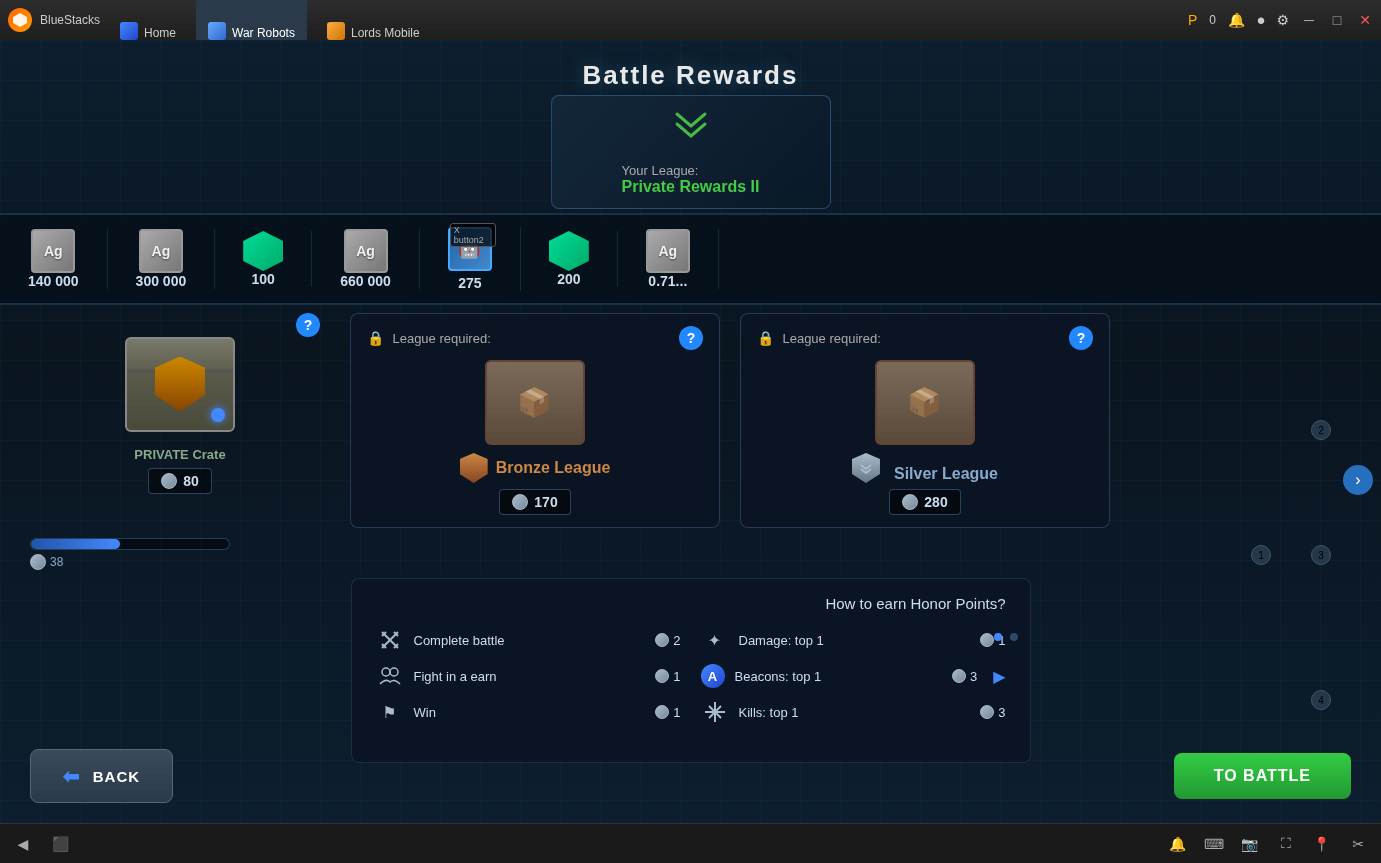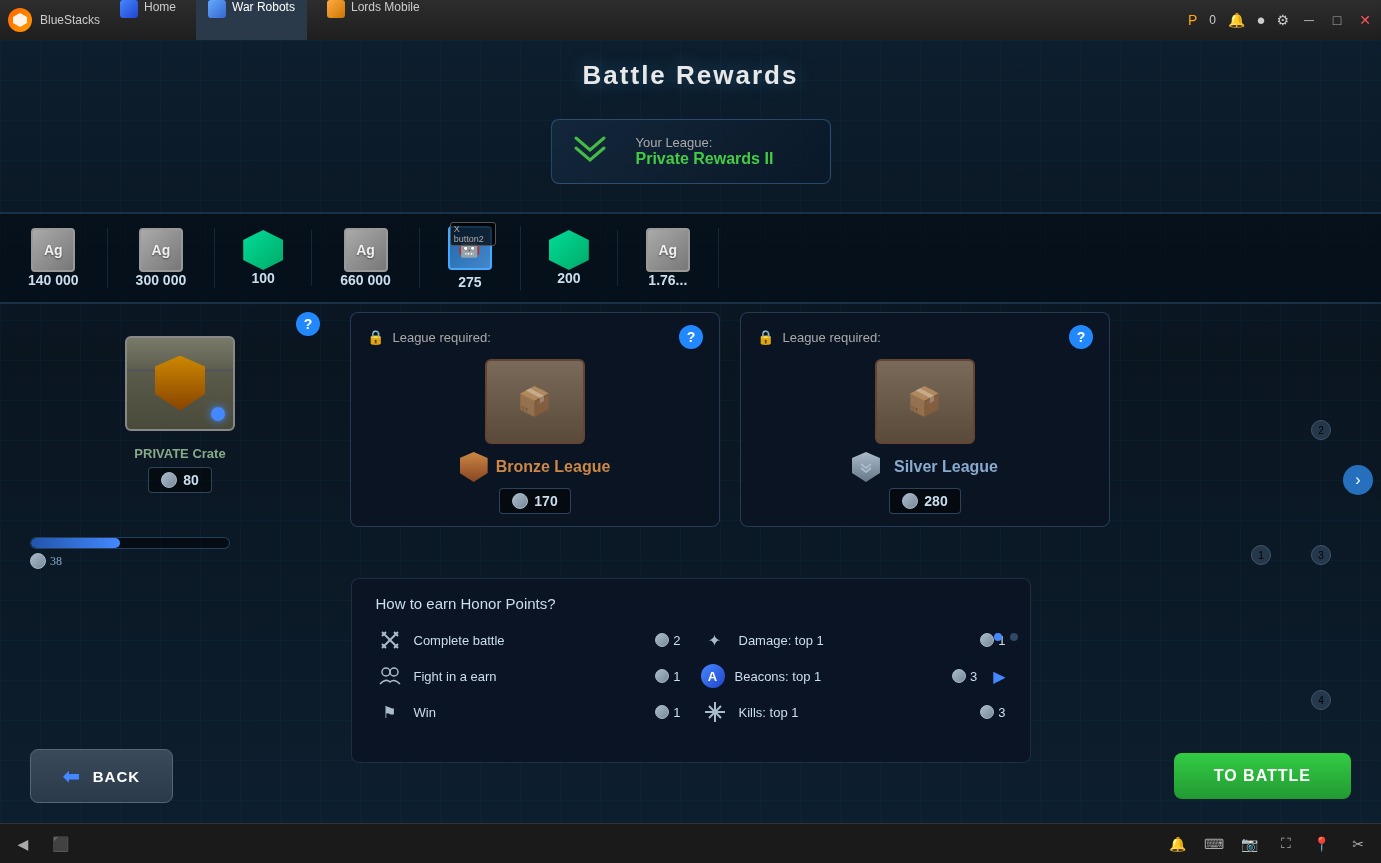--- a/index.html
+++ b/index.html
@@ -44,7 +44,7 @@
     .tab {
       height: 40px;
       display: flex;
-      align-items: flex-start;
+      align-items: flex-end;
       padding: 0 12px;
       gap: 6px;
       cursor: pointer;

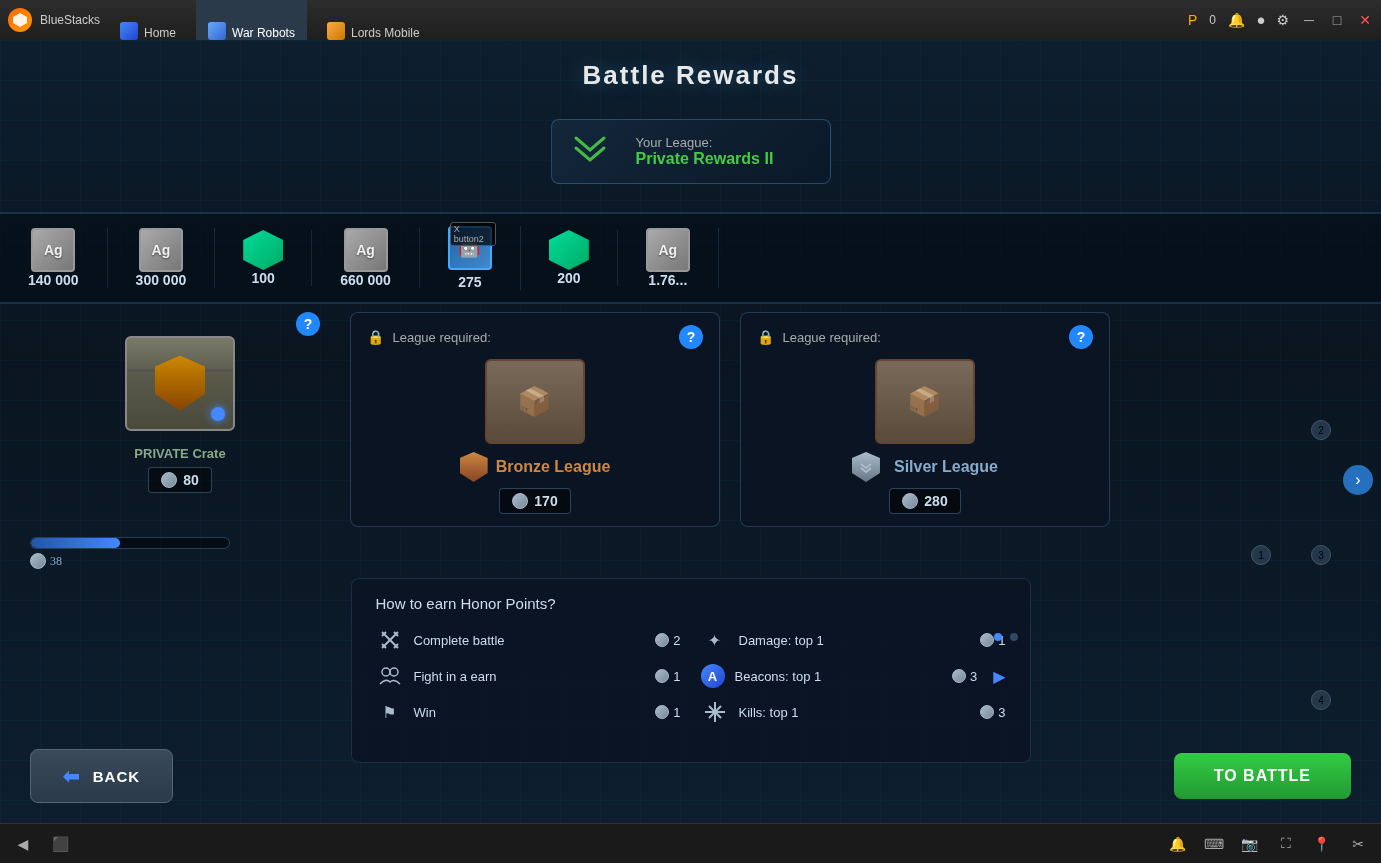--- a/index.html
+++ b/index.html
@@ -123,7 +123,7 @@
 
     
     .league-info {
-      margin: 28px auto;
+      margin: 4px auto;
       width: 280px;
       background: linear-gradient(135deg, rgba(20, 40, 60, 0.9), rgba(10, 25, 40, 0.9));
       border: 1px solid rgba(100, 180, 255, 0.3);
@@ -131,9 +131,10 @@
       padding: 12px 20px;
       display: flex;
       align-items: center;
-      gap: 28px;
+      gap: 16px;
       position: relative;
       z-index: 2;
+      flex-direction: column;
     }
     .league-chevron {
       font-size: 28px;

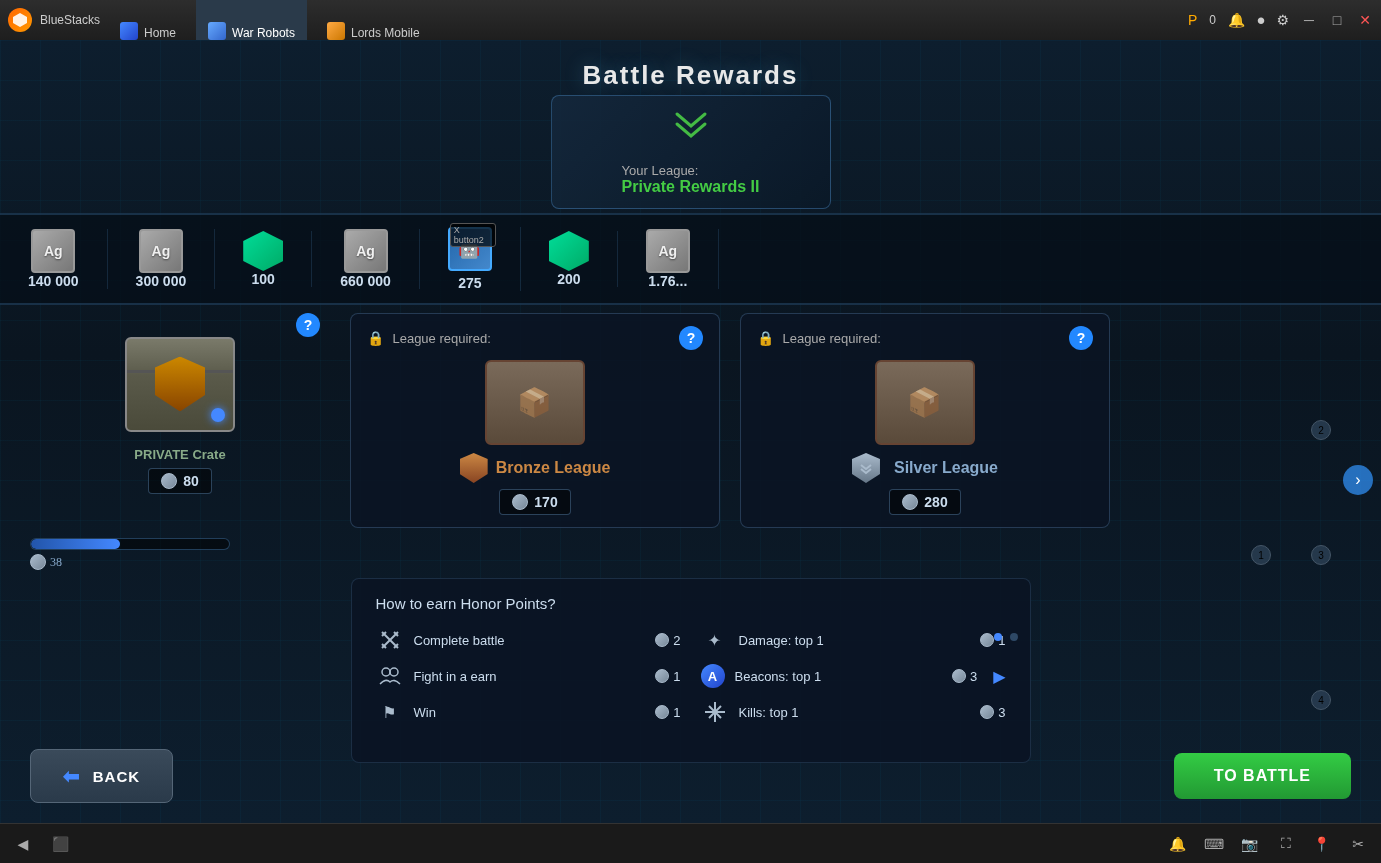--- a/index.html
+++ b/index.html
@@ -703,7 +703,7 @@
 
     <div class="reward-item">
       <div class="ag-icon">Ag</div>
-      <span class="reward-value">1.76...</span>
+      <span class="reward-value">0.71...</span>
     </div>
   </div>
 

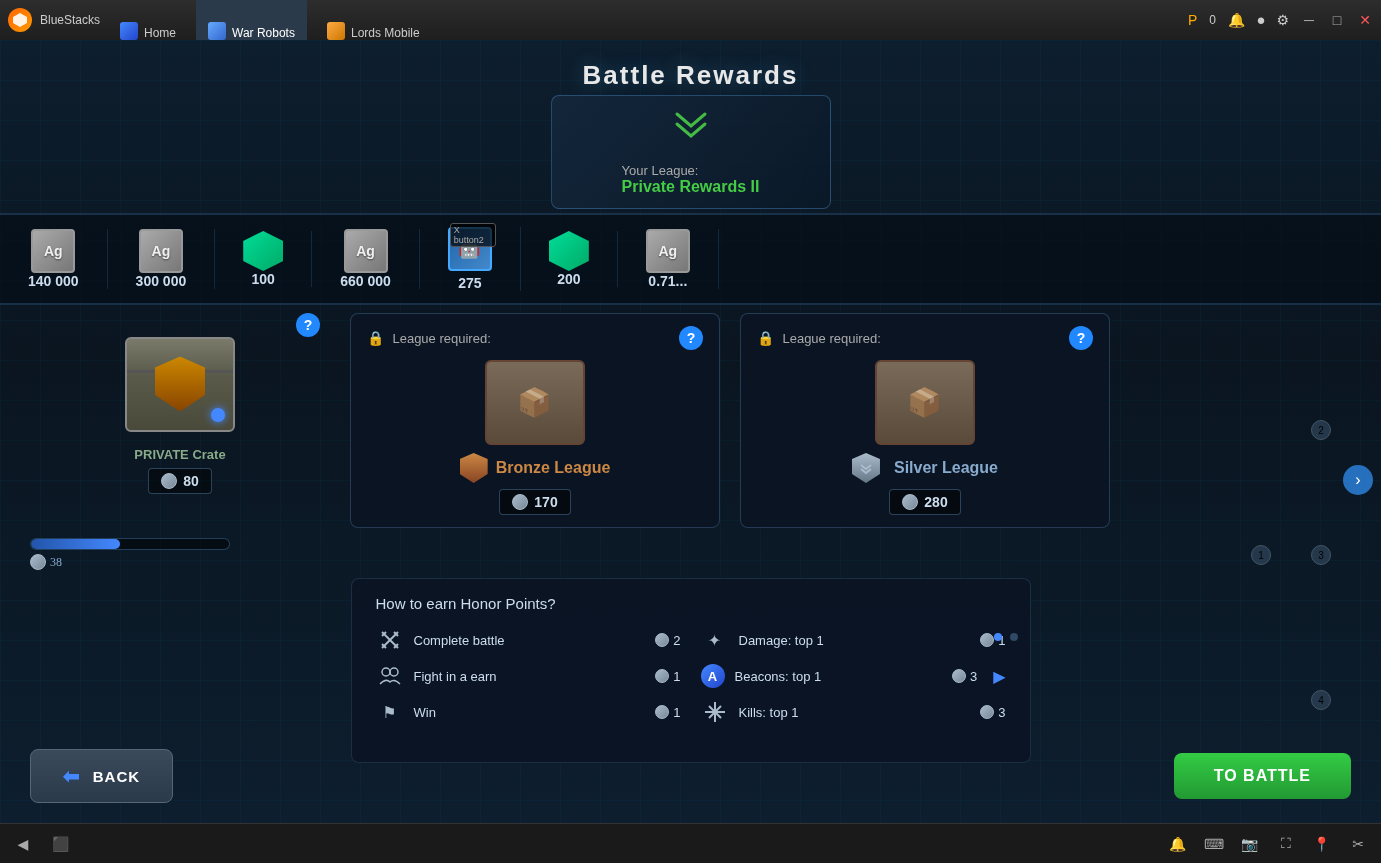--- a/index.html
+++ b/index.html
@@ -365,7 +365,7 @@
       font-size: 16px;
       font-weight: bold;
       display: flex;
-      align-items: center;
+      align-items: flex-end;
       gap: 14px;
     }
     .bronze-shield {

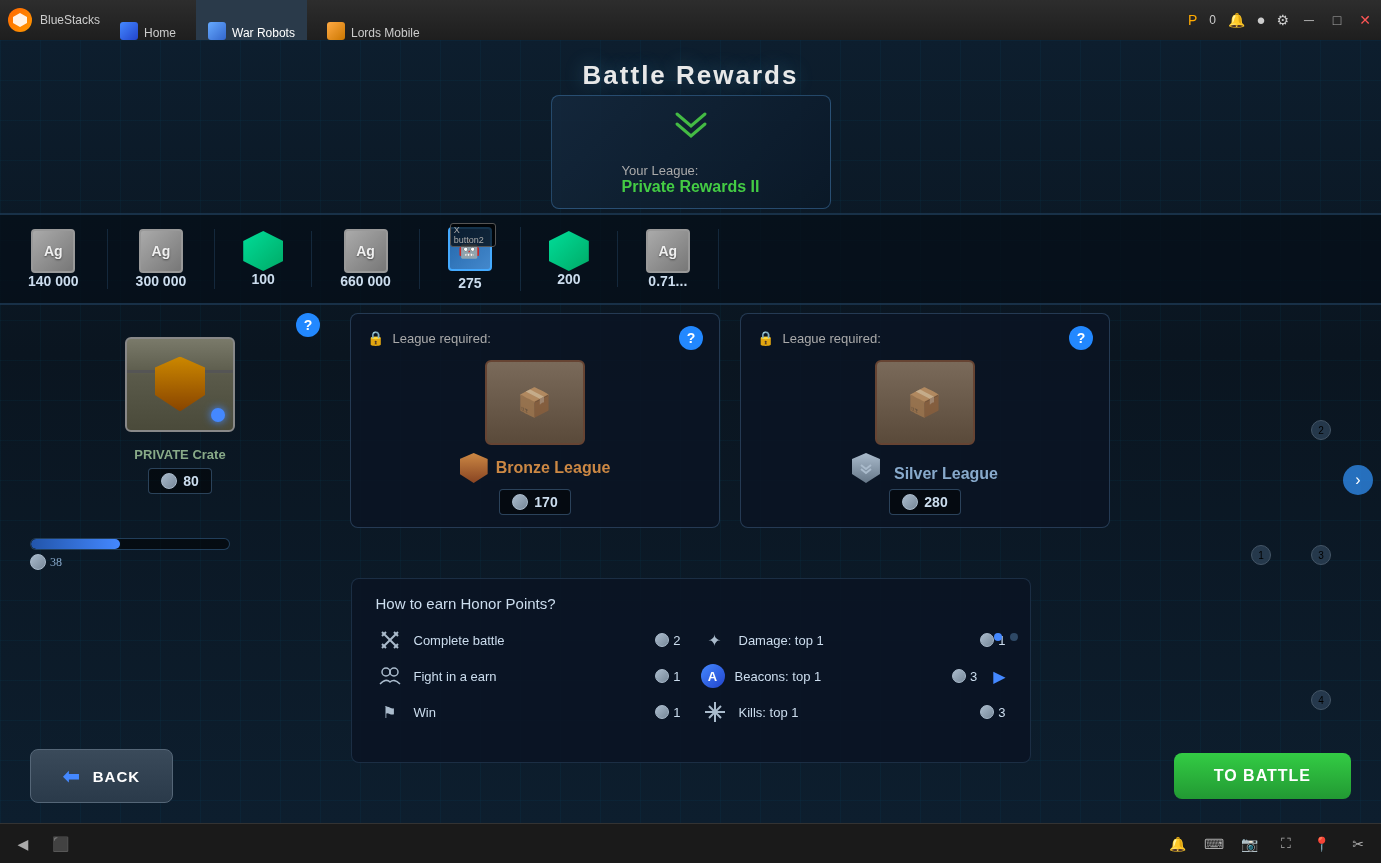--- a/index.html
+++ b/index.html
@@ -391,7 +391,6 @@
       position: relative;
       z-index: 2;
       margin-top: 10px;
-      font-family: Liberation Serif, serif;
     }
     .progress-bar-bg {
       width: 200px;

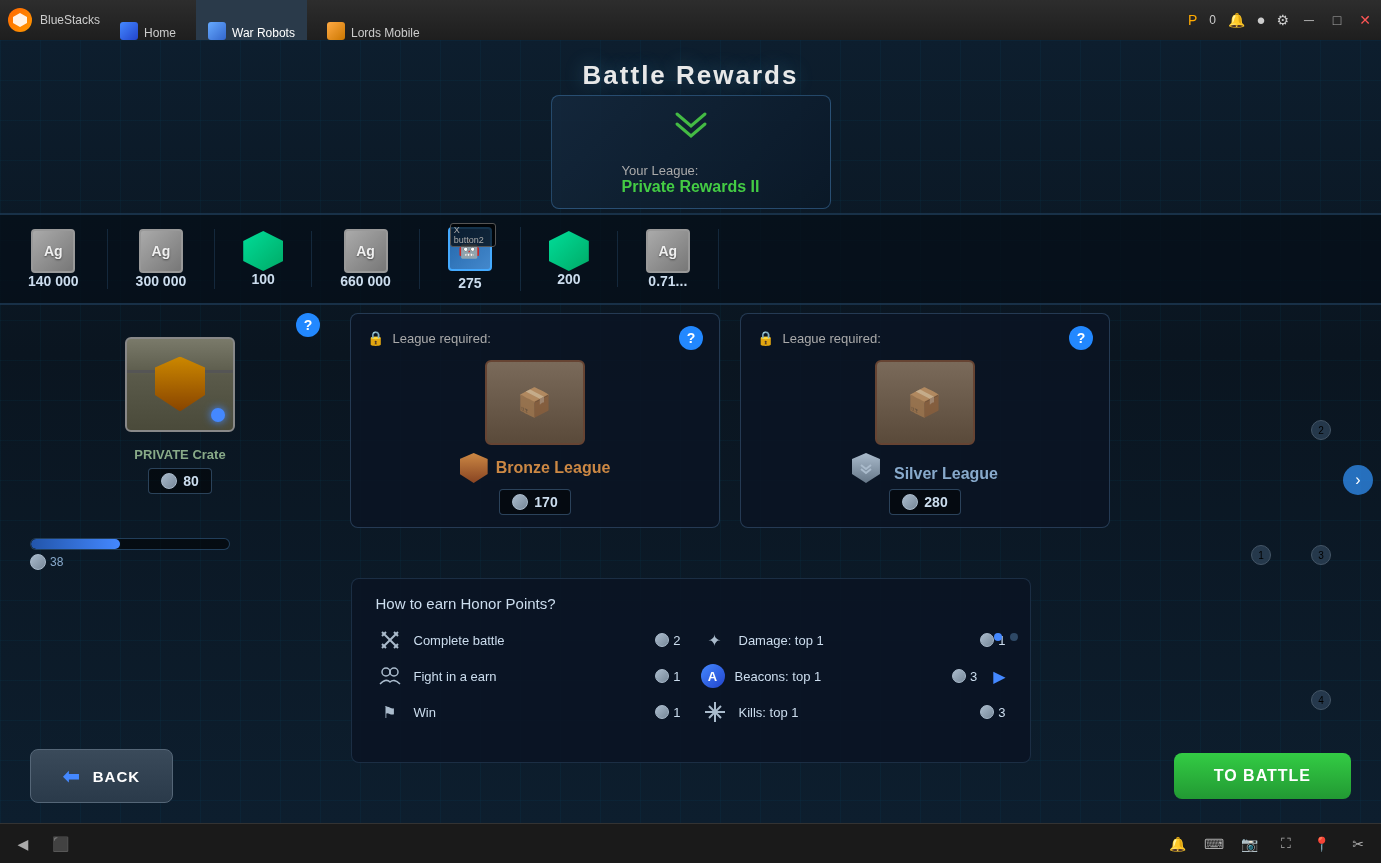--- a/index.html
+++ b/index.html
@@ -428,7 +428,7 @@
       z-index: 2;
     }
     .earn-title {
-      text-align: left;
+      text-align: right;
       color: #ccddee;
       font-size: 15px;
       margin-bottom: 14px;

